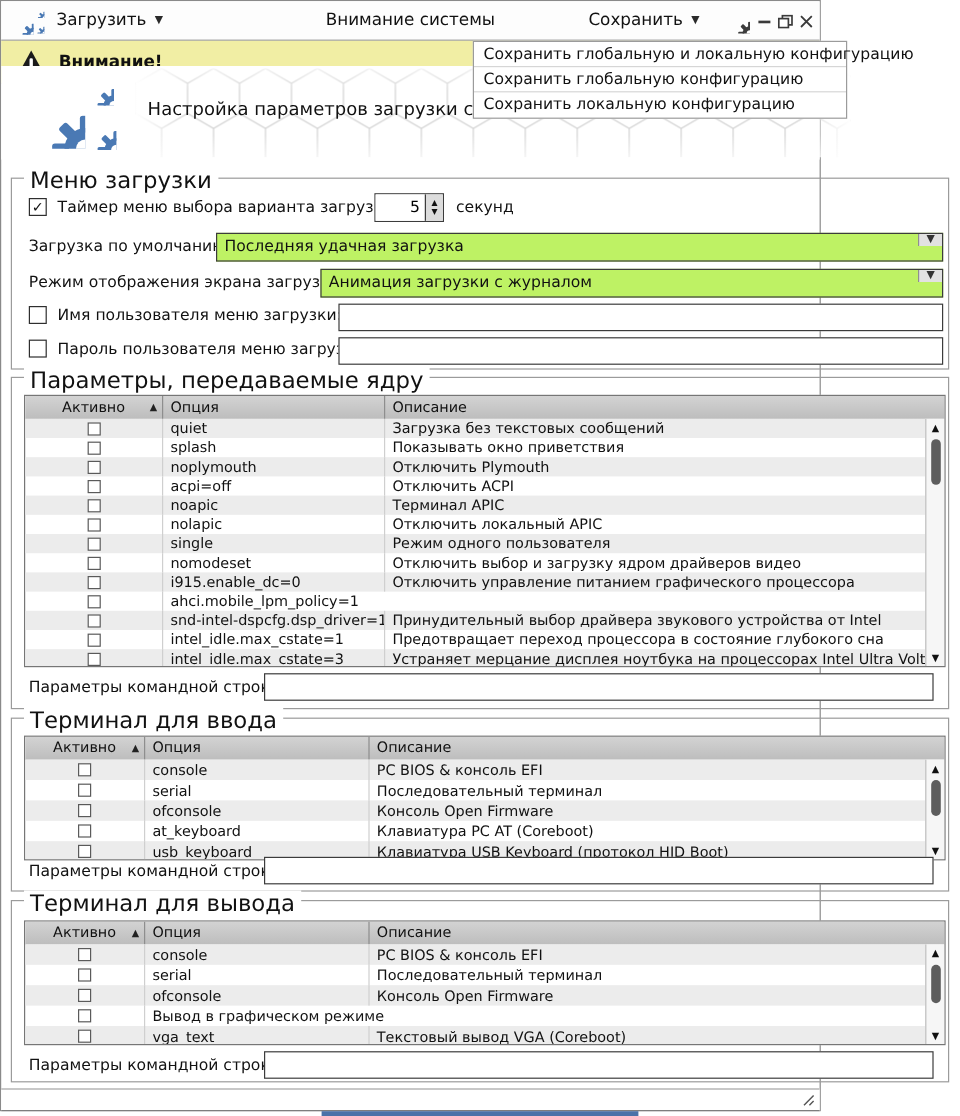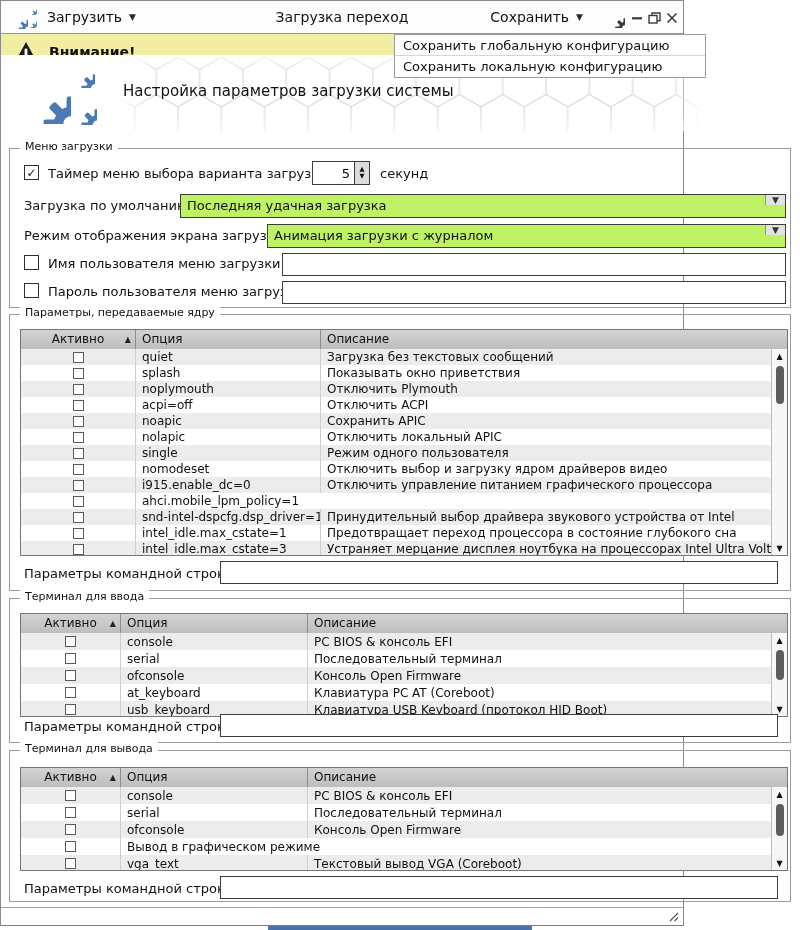--- a/index.html
+++ b/index.html
@@ -166,7 +166,7 @@
       <span>Загрузить</span>
       <span class="drop-arrow">▼</span>
     </div>
-    <div class="win-title">Загрузка переход</div>
+    <div class="win-title">Внимание системы</div>
     <div class="flat-btn save-btn">
       <span>Сохранить</span>
       <span class="drop-arrow">▼</span>

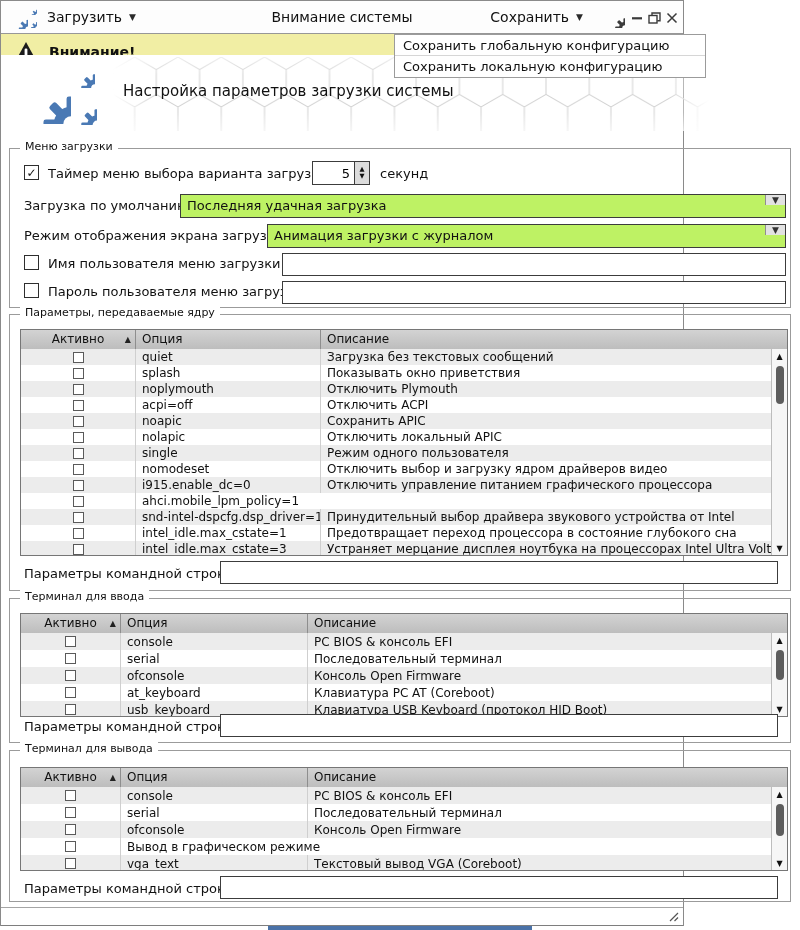--- a/index.html
+++ b/index.html
@@ -233,6 +233,7 @@
 
   <div class="menu">
 
+  <div class="menu-item">Сохранить глобальную и локальную конфигурацию</div>
       <div class="menu-item">Сохранить глобальную конфигурацию</div>
       <div class="menu-item">Сохранить локальную конфигурацию</div>
     </div>

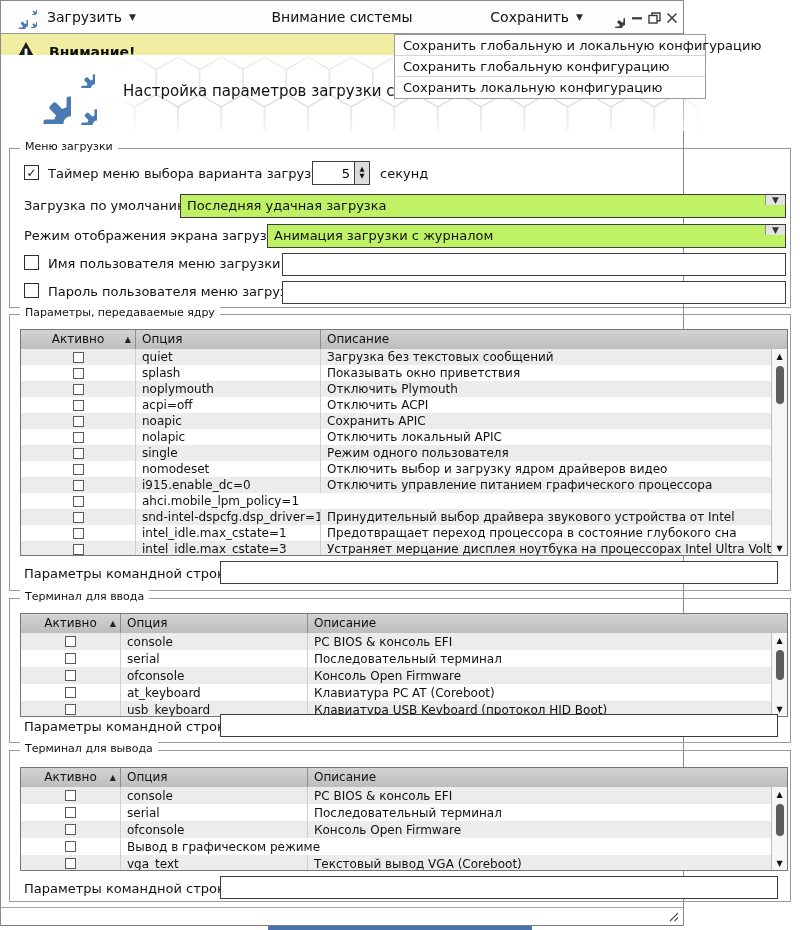--- a/index.html
+++ b/index.html
@@ -50,7 +50,7 @@
   
   .group { position:absolute; border:1px solid #9b9b9b; background:transparent; }
   .legend { position:absolute; top:-9px; left:10px; background:#fff; padding:0 5px;
-            font-size:11px; white-space:nowrap; }
+            font-size:19px; white-space:nowrap; }
   .g1 { left:8px; top:147px; width:782px; height:160px; }
   .g2 { left:8px; top:313px; width:782px; height:277px; }
   .g3 { left:8px; top:597px; width:782px; height:145px; }

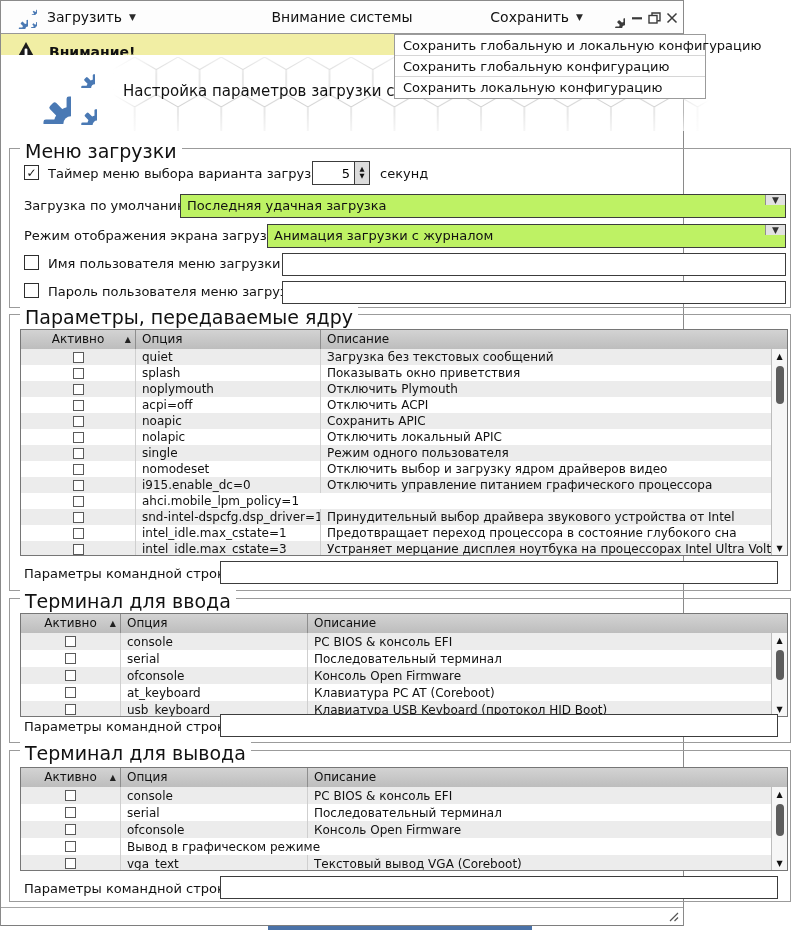--- a/index.html
+++ b/index.html
@@ -320,7 +320,7 @@
               <span class="cb-s"></span>
             </div>
             <div class="td c2">noapic</div>
-            <div class="td">Сохранить APIC</div>
+            <div class="td">Терминал APIC</div>
           </div>
           <div class="tr">
             <div class="td c1">

